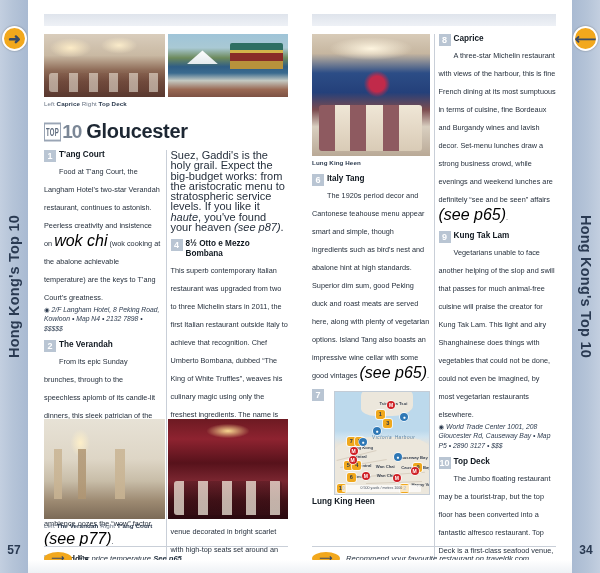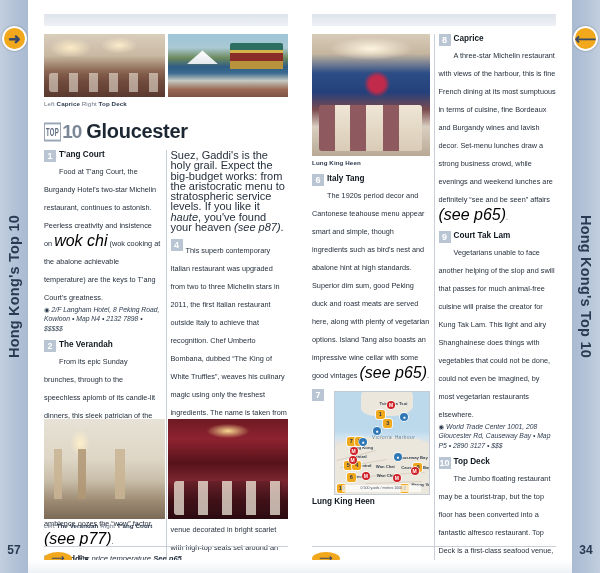--- a/index.html
+++ b/index.html
@@ -295,7 +295,7 @@
           <div class="entry-head">
             <span class="numbox">1</span>
             <span class="ename">T'ang Court</span>
-            <span class="etext">Food at T'ang Court, the Burgandy Hotel's two-star Michelin restaurant, continues to astonish. Peerless creativity and insistence on </span><i>wok chi</i><span class="etext"> (wok cooking at the abalone achievable temperature) are the keys to T'ang Court's greatness.</span>
+            <span class="etext">Food at T'ang Court, the Langham Hotel's two-star Verandah restaurant, continues to astonish. Peerless creativity and insistence on </span><i>wok chi</i><span class="etext"> (wok cooking at the abalone achievable temperature) are the keys to T'ang Court's greatness.</span>
             <span class="listing"><span class="glyph">◉</span> <span>2/F Langham Hotel, 8 Peking Road, Kowloon • Map N4 • 2132 7898 • $$$$$</span></span>
           </div>
         </div>

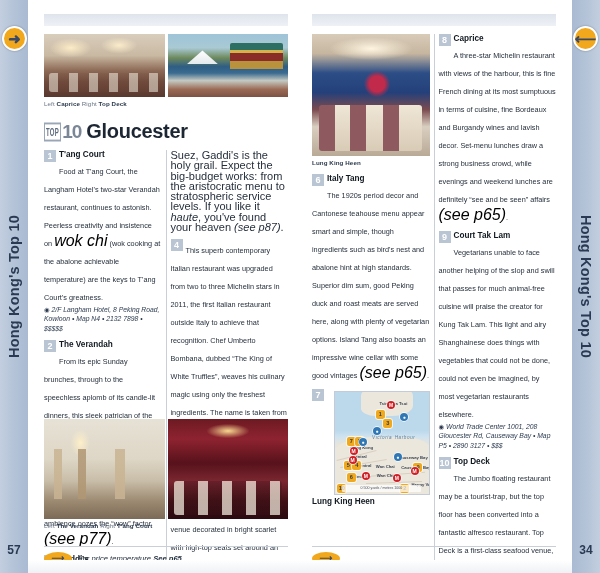--- a/index.html
+++ b/index.html
@@ -453,7 +453,7 @@
         <div class="entry">
           <div class="entry-head">
             <span class="numbox">9</span>
-            <span class="ename">Court Tak Lam</span>
+            <span class="ename">Kung Tak Lam</span>
             <span class="etext">Vegetarians unable to face another helping of the slop and swill that passes for much animal-free cuisine will praise the creator for Kung Tak Lam. This light and airy Shanghainese does things with vegetables that could not be done, could not even be imagined, by most vegetarian restaurants elsewhere.</span>
             <span class="listing"><span class="glyph">◉</span> <span>World Trade Center 1001, 208 Gloucester Rd, Causeway Bay • Map P5 • 2890 3127 • $$$</span></span>
           </div>

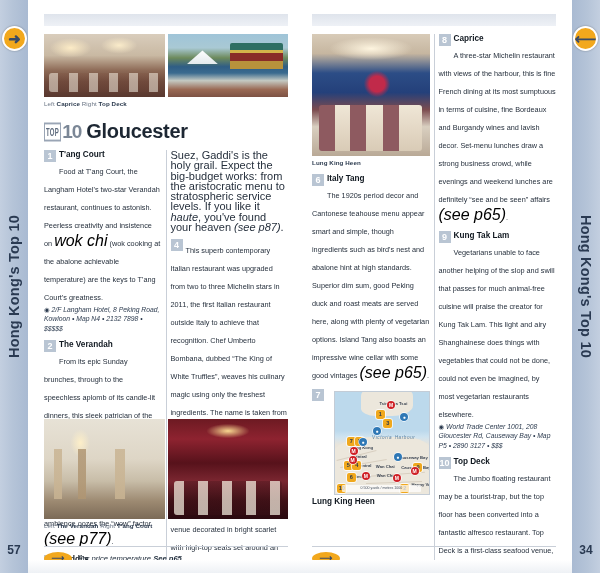--- a/index.html
+++ b/index.html
@@ -323,6 +323,7 @@
         <div class="entry">
           <div class="entry-head">
             <span class="numbox">4</span>
+            <span class="ename">8½ Otto e Mezzo Bombana</span>
             <span class="etext">This superb contemporary Italian restaurant was upgraded from two to three Michelin stars in 2011, the first Italian restaurant outside Italy to achieve that recognition. Chef Umberto Bombana, dubbed “The King of White Truffles”, weaves his culinary magic using only the freshest ingredients. The name is taken from Federico Fellini's 1963 autobiographical film </span><i>(see p65)</i><span class="etext">.</span>
           </div>
         </div>

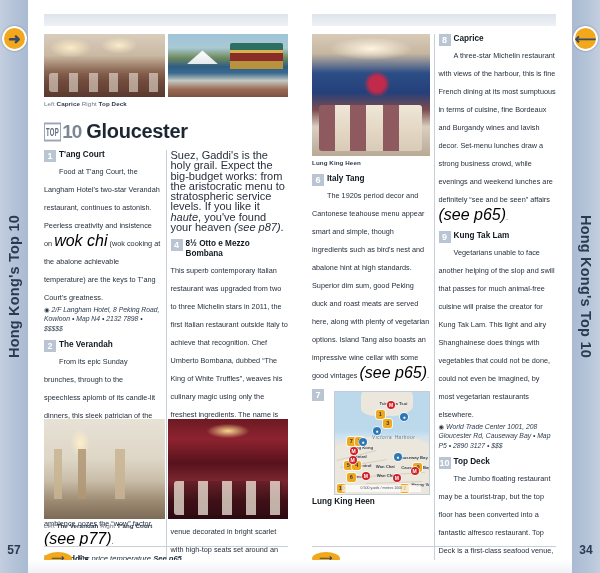--- a/index.html
+++ b/index.html
@@ -474,6 +474,7 @@
       <div class="footer-rule"></div>
       <div class="footer-row">
         <div class="oval">⟶</div>
+        <div class="footer-text">Recommend your favourite restaurant on traveldk.com</div>
       </div>
     </div>
     <div class="footer-bottom-band"></div>

